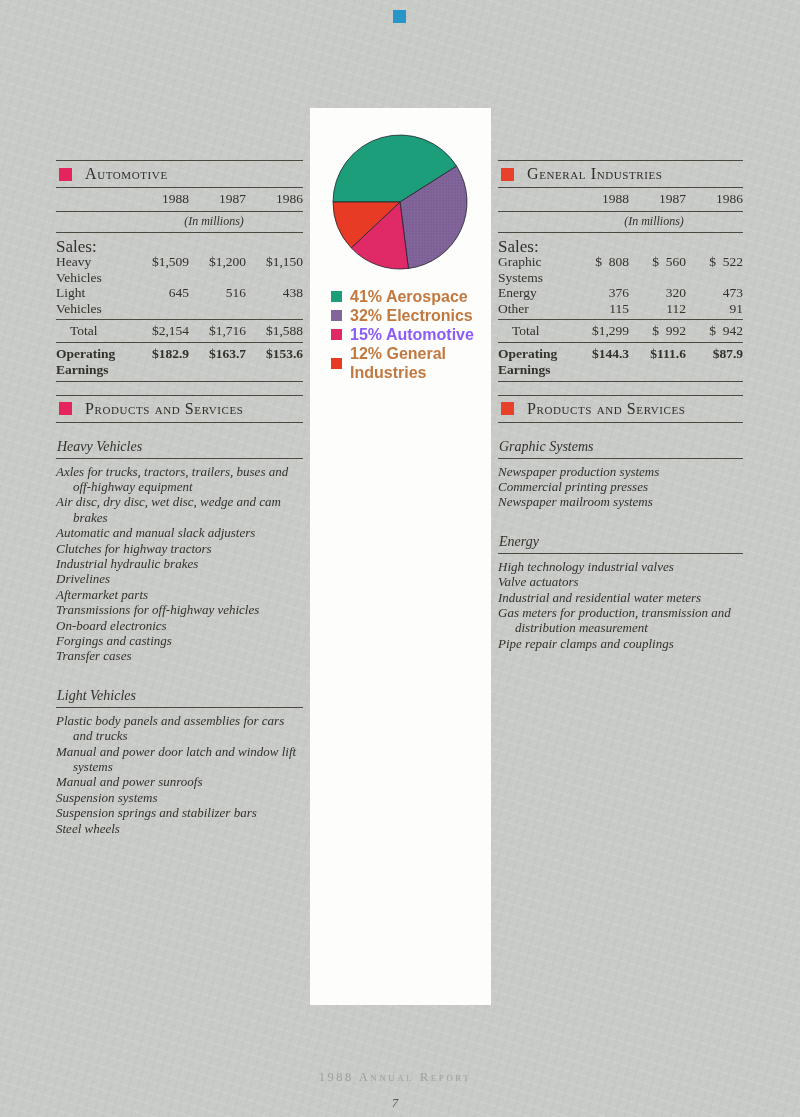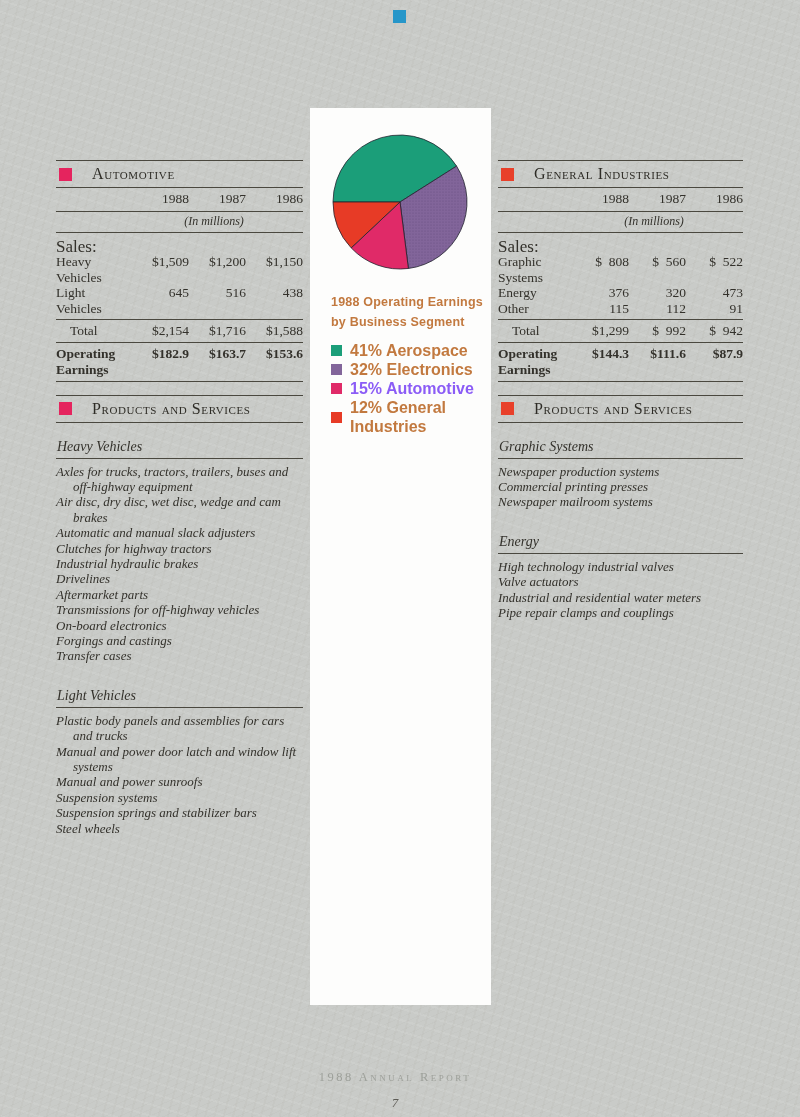--- a/index.html
+++ b/index.html
@@ -22,7 +22,7 @@
   .col-left{left:56px;width:247px;}
   .col-right{left:498px;width:245px;}
   .rule{border-top:1px solid #4a483f;height:0;}
-  .sec-head{display:flex;align-items:center;gap:20px;padding:4px 0 4px 3px;}
+  .sec-head{display:flex;align-items:center;gap:13px;padding:4px 0 4px 3px;}
   .sq{width:13px;height:13px;flex:0 0 auto;}
   .sec-title{
     font-variant:small-caps;

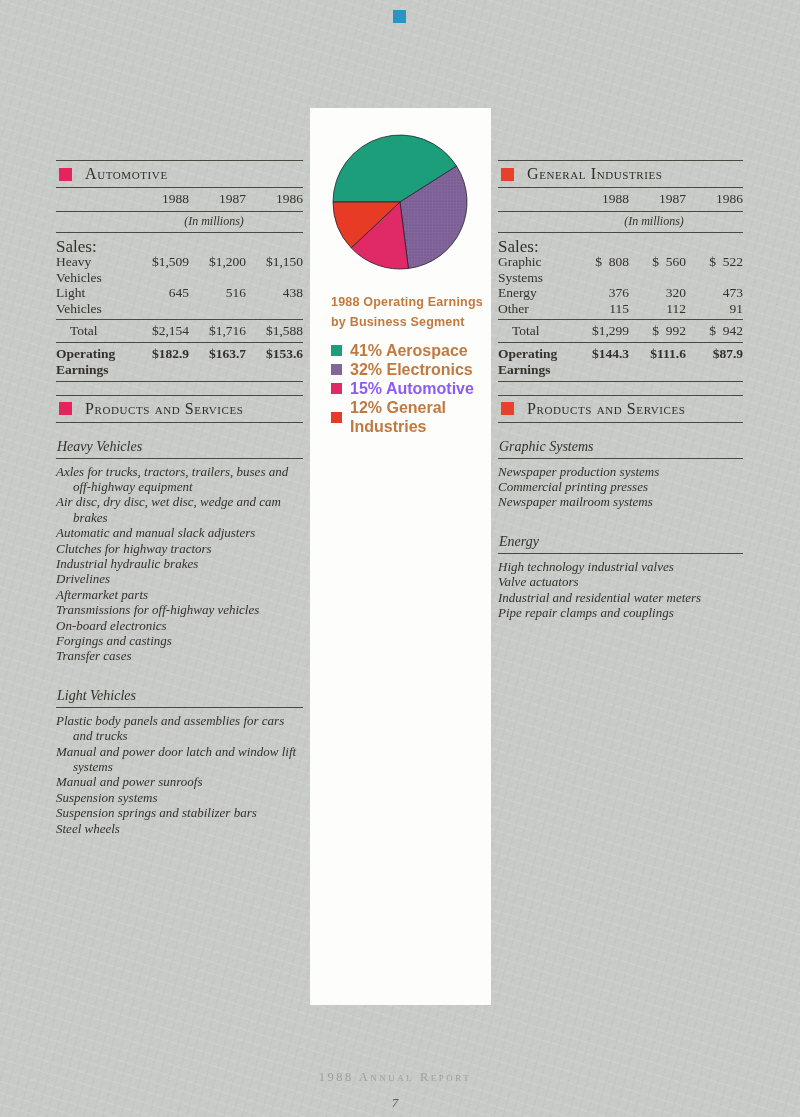--- a/index.html
+++ b/index.html
@@ -187,7 +187,6 @@
           <path d="M 90 68 L 41.16 113.86 A 67 67 0 0 1 23.00 68.00 Z" fill="#e73b26" stroke="#22232e" stroke-width="0.8"></path>
         </svg>
     </div>
-    <div class="caption" id="pie-caption" style="color: rgb(194, 121, 63);">1988 Operating Earnings by Business Segment</div>
     <div class="legend">
       <div class="legend-item">
         <span class="swatch" style="background: rgb(27, 158, 121);"></span>

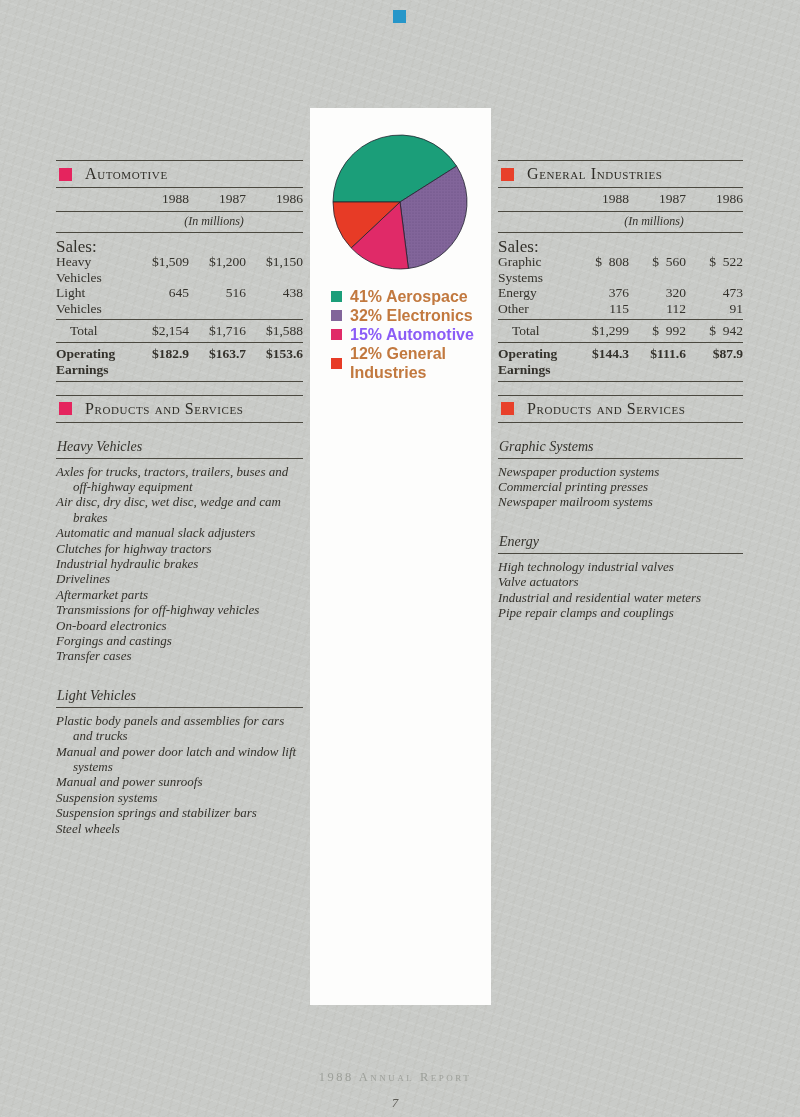--- a/index.html
+++ b/index.html
@@ -284,6 +284,7 @@
         <li>High technology industrial valves</li>
         <li>Valve actuators</li>
         <li>Industrial and residential water meters</li>
+        <li>Gas meters for production, transmission and distribution measurement</li>
         <li>Pipe repair clamps and couplings</li>
       </ul>
     </div>

